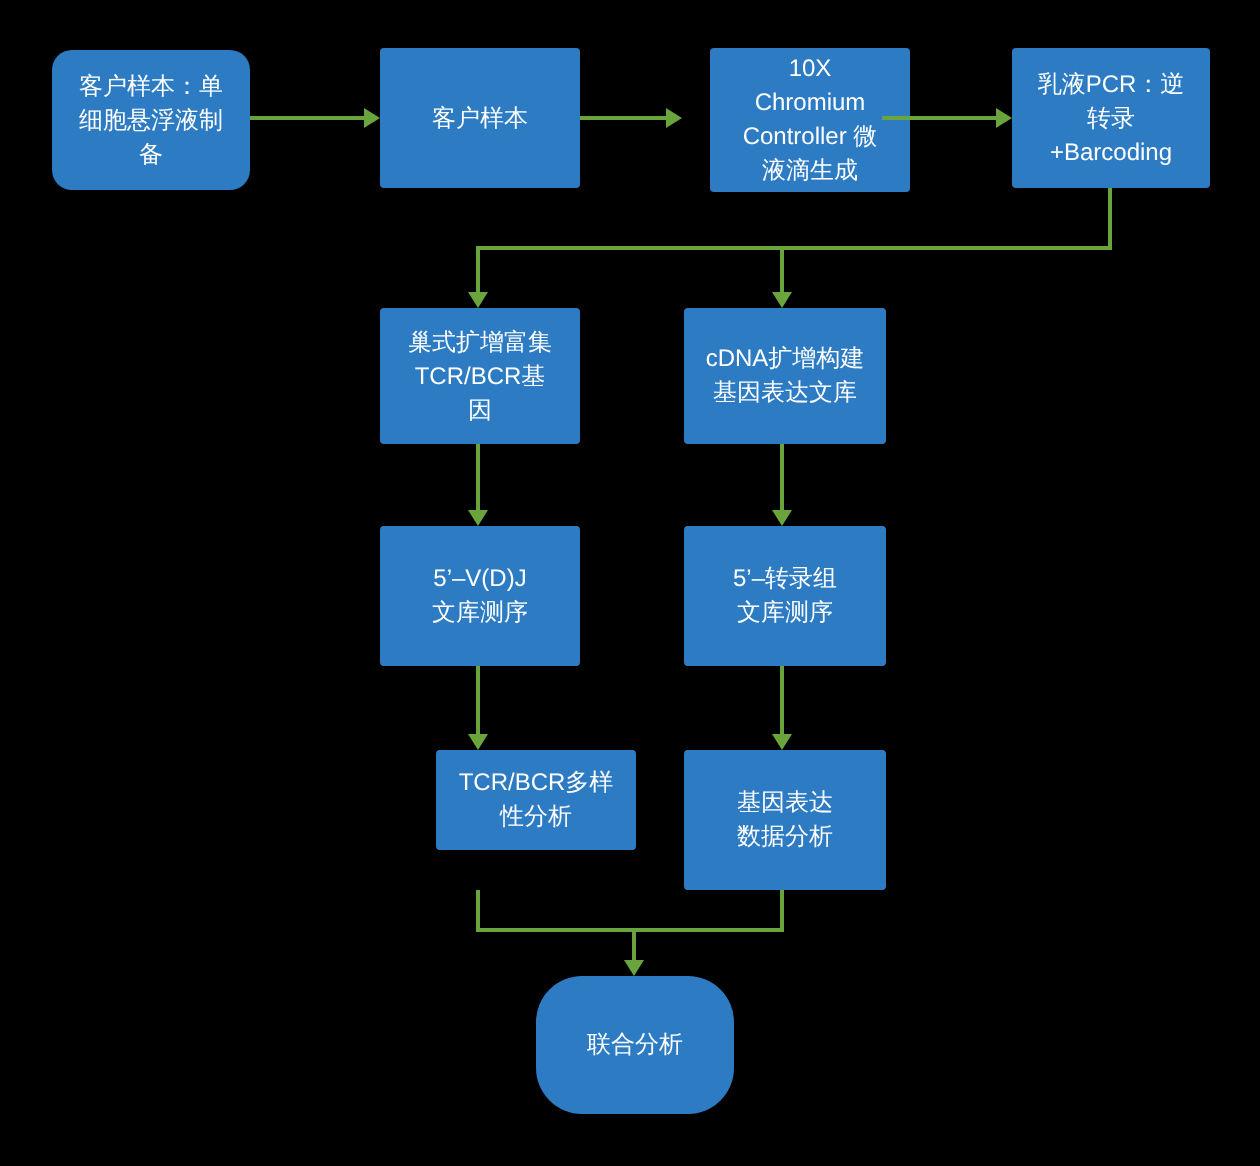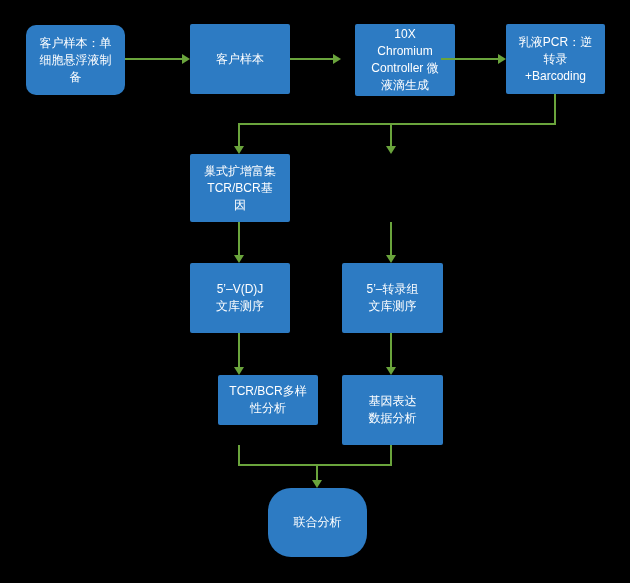--- a/index.html
+++ b/index.html
@@ -69,6 +69,8 @@
   <div class="node" style="left:190px; top:154px; width:100px; height:68px;">巢式扩增富集
 TCR/BCR基
 因</div>
+  <div class="node" style="left:342px; top:154px; width:101px; height:68px;">cDNA扩增构建
+基因表达文库</div>
 
   <div class="node" style="left:190px; top:263px; width:100px; height:70px;">5’–V(D)J
 文库测序</div>

